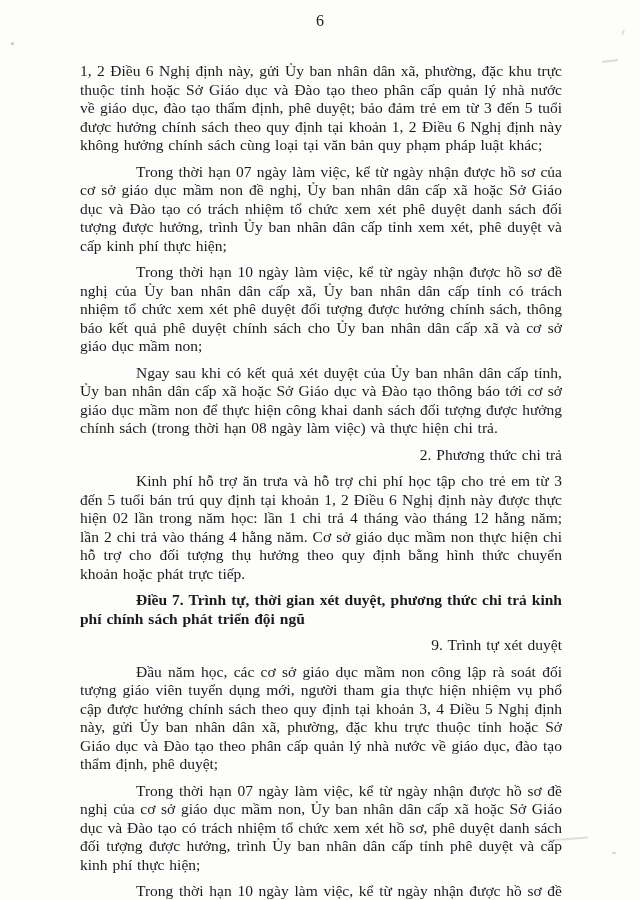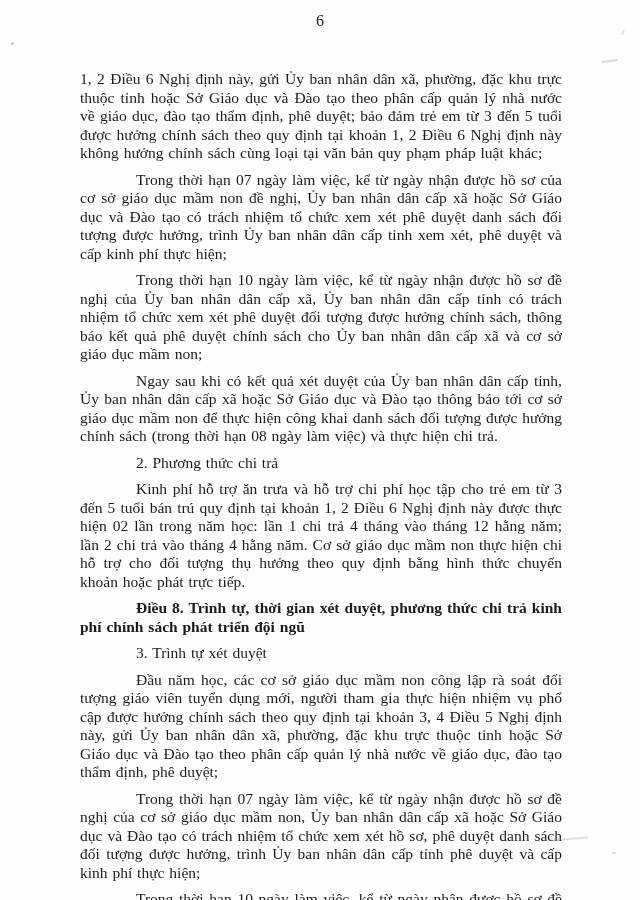--- a/index.html
+++ b/index.html
@@ -34,7 +34,7 @@
     line-height: 18.5px;
   }
   p.para {
-    margin: 8px 0 8px 0;
+    margin: 0 0 8px 0;
     text-align: justify;
     text-indent: 56px;
     word-spacing: 1px;

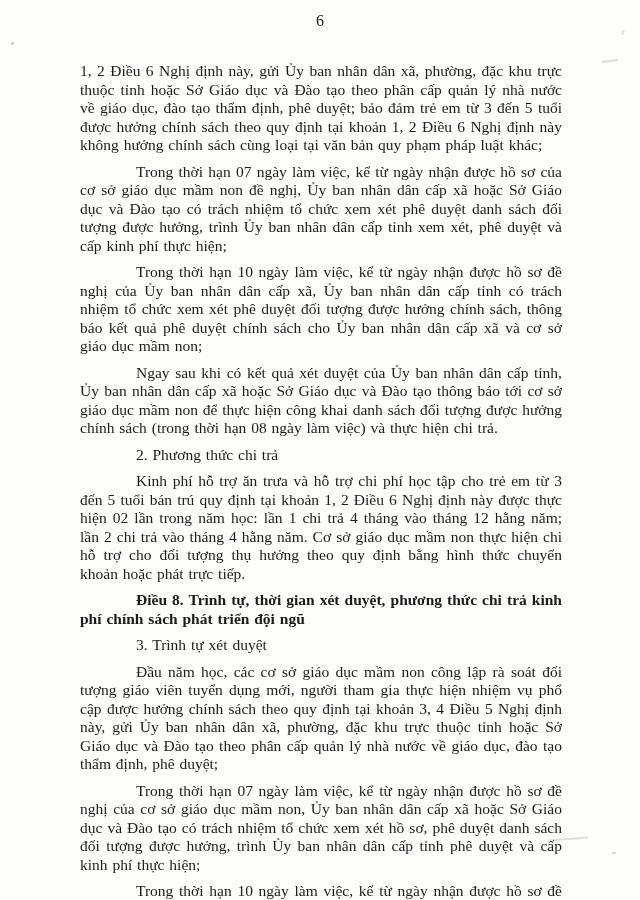--- a/index.html
+++ b/index.html
@@ -46,7 +46,7 @@
     font-weight: bold;
   }
   p.sub-item {
-    text-align: left;
+    text-align: right;
   }
   .artifact {
     position: absolute;

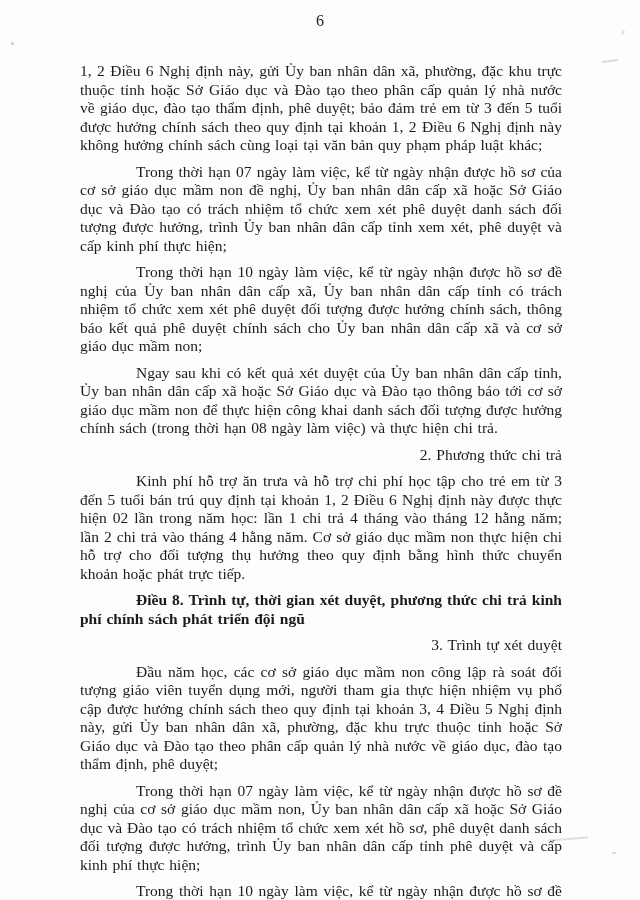--- a/index.html
+++ b/index.html
@@ -80,7 +80,7 @@
 
     <p class="para">Kinh phí hỗ trợ ăn trưa và hỗ trợ chi phí học tập cho trẻ em từ 3 đến 5 tuổi bán trú quy định tại khoản 1, 2 Điều 6 Nghị định này được thực hiện 02 lần trong năm học: lần 1 chi trả 4 tháng vào tháng 12 hằng năm; lần 2 chi trả vào tháng 4 hằng năm. Cơ sở giáo dục mầm non thực hiện chi hỗ trợ cho đối tượng thụ hưởng theo quy định bằng hình thức chuyển khoản hoặc phát trực tiếp.</p>
 
-    <p class="para heading">Điều 8. Trình tự, thời gian xét duyệt, phương thức chi trả kinh phí chính sách phát triển đội ngũ</p>
+    <p class="para heading">Điều 7. Trình tự, thời gian xét duyệt, phương thức chi trả kinh phí chính sách phát triển đội ngũ</p>
 
     <p class="para sub-item">3. Trình tự xét duyệt</p>
 

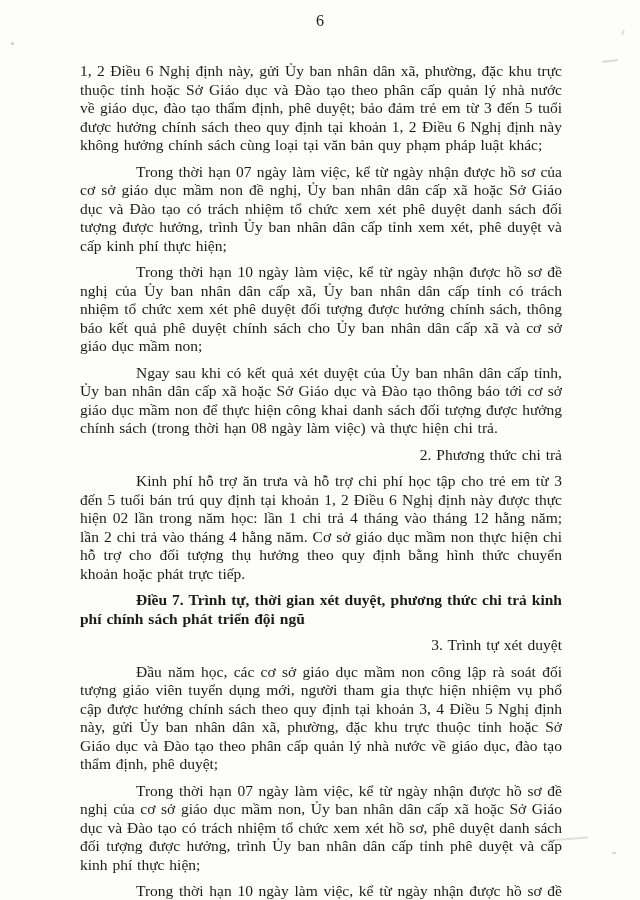--- a/index.html
+++ b/index.html
@@ -82,7 +82,7 @@
 
     <p class="para heading">Điều 7. Trình tự, thời gian xét duyệt, phương thức chi trả kinh phí chính sách phát triển đội ngũ</p>
 
-    <p class="para sub-item">3. Trình tự xét duyệt</p>
+    <p class="para sub-item">9. Trình tự xét duyệt</p>
 
     <p class="para">Đầu năm học, các cơ sở giáo dục mầm non công lập rà soát đối tượng giáo viên tuyển dụng mới, người tham gia thực hiện nhiệm vụ phổ cập được hưởng chính sách theo quy định tại khoản 3, 4 Điều 5 Nghị định này, gửi Ủy ban nhân dân xã, phường, đặc khu trực thuộc tỉnh hoặc Sở Giáo dục và Đào tạo theo phân cấp quản lý nhà nước về giáo dục, đào tạo thẩm định, phê duyệt;</p>
 

